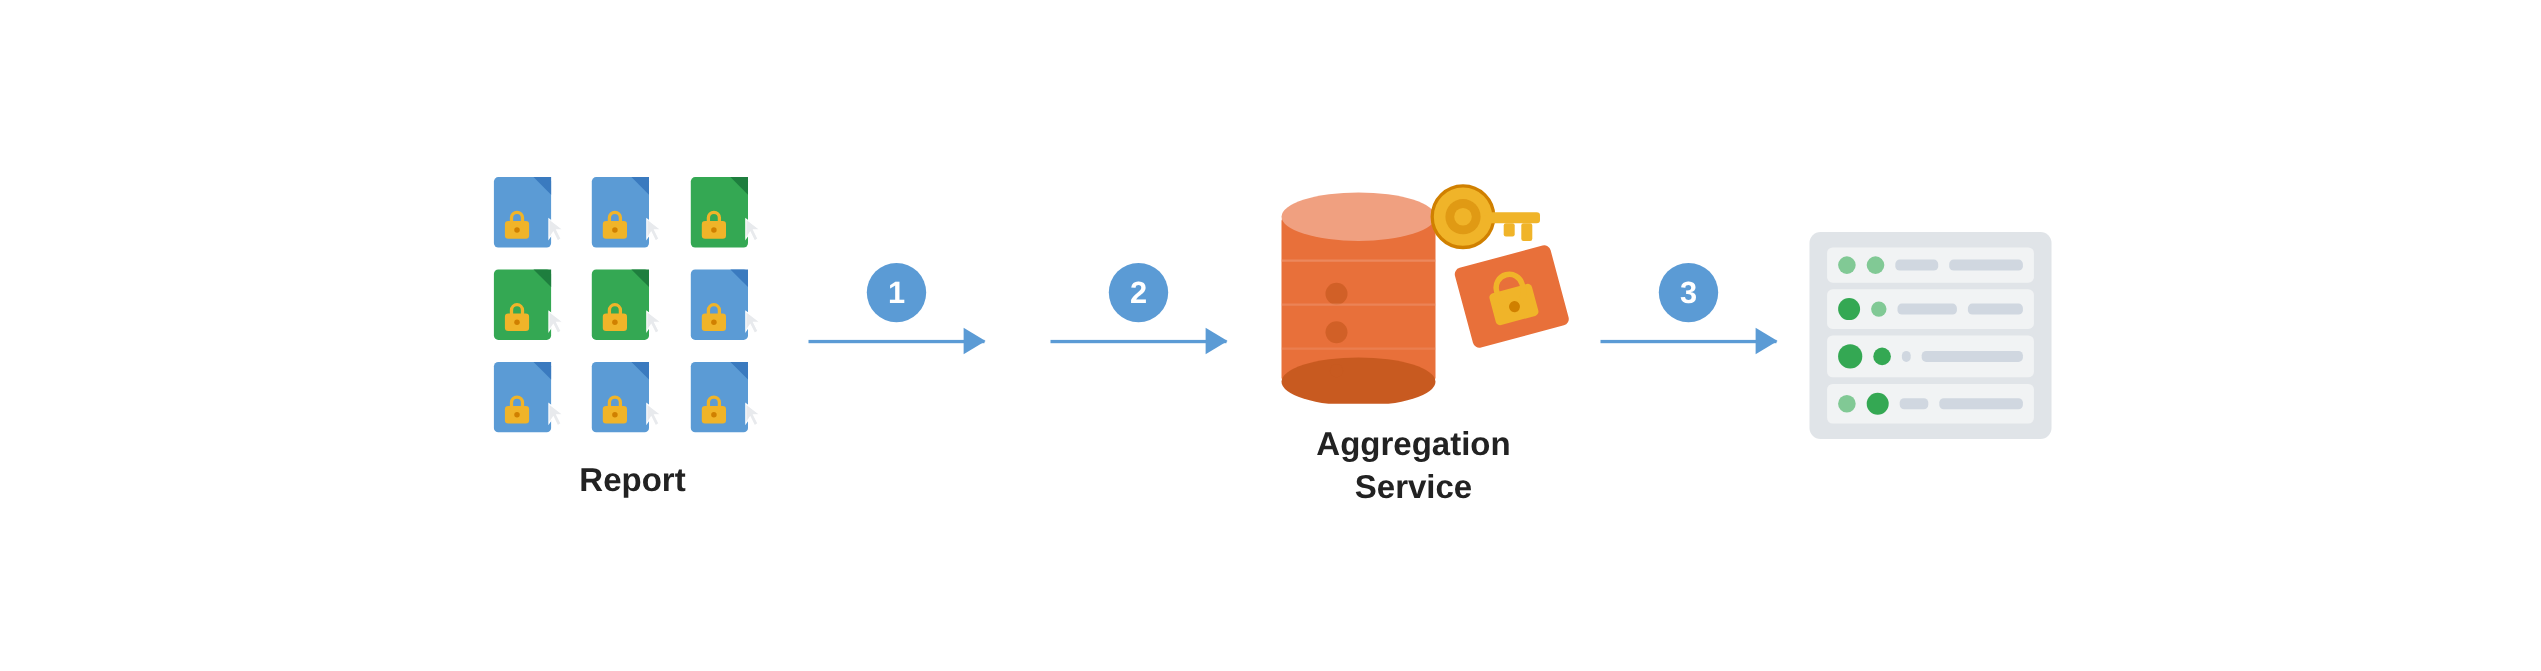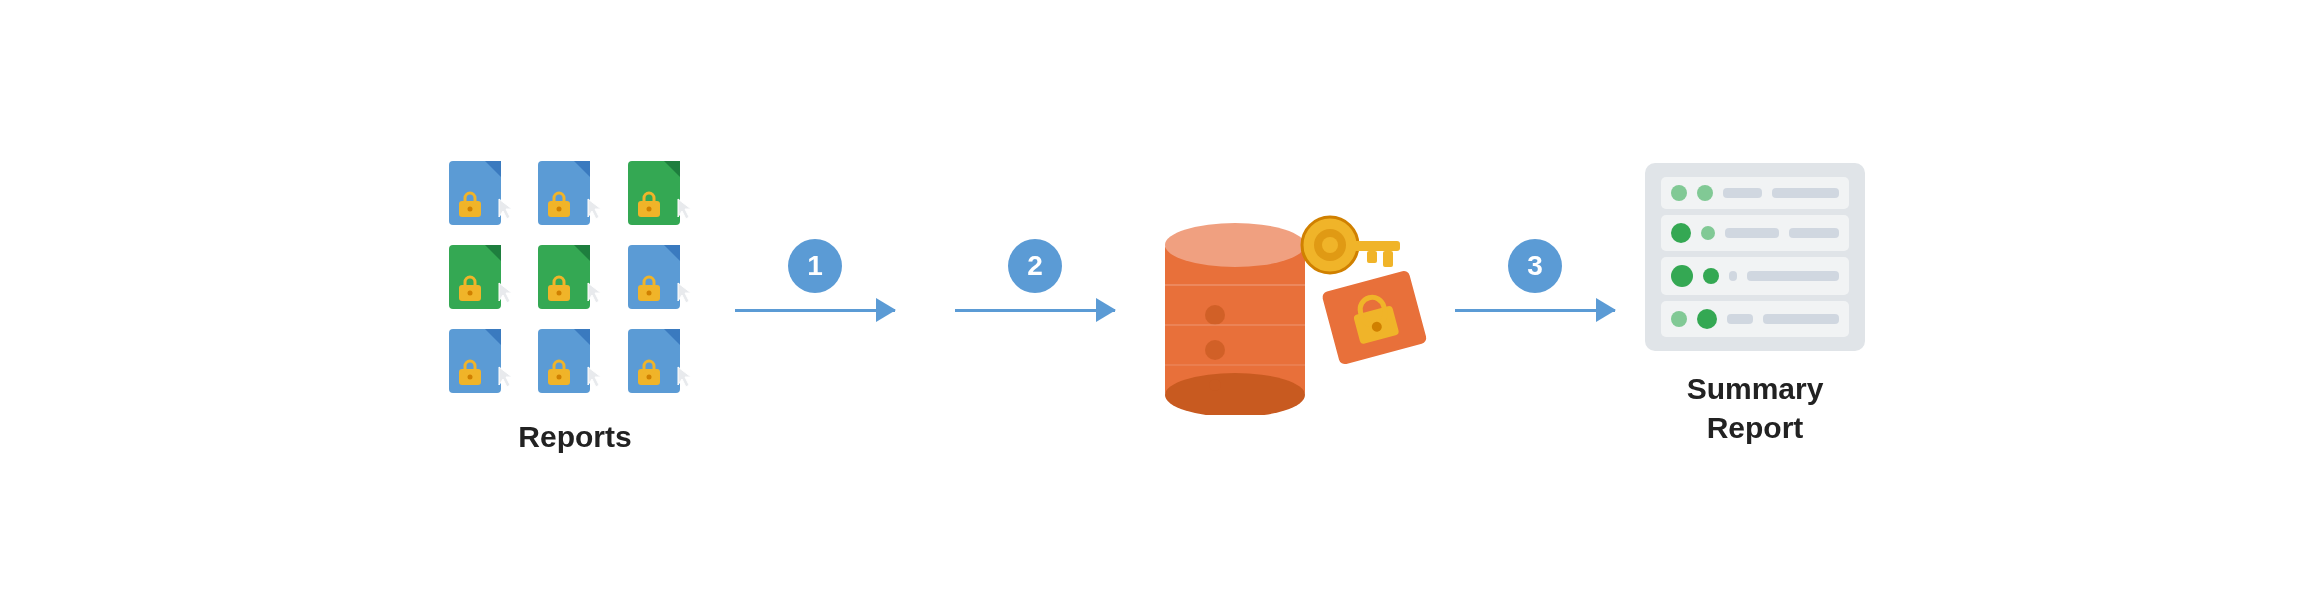--- a/index.html
+++ b/index.html
@@ -244,6 +244,10 @@
         <circle cx="50" cy="52" r="5" fill="#d08000"></circle>
       </svg>
     </div>
+    <div>
+      <div class="node-label">Aggregation</div>
+      <div class="node-label">Service</div>
+    </div>
   </div>
 
   <div class="arrow-group">

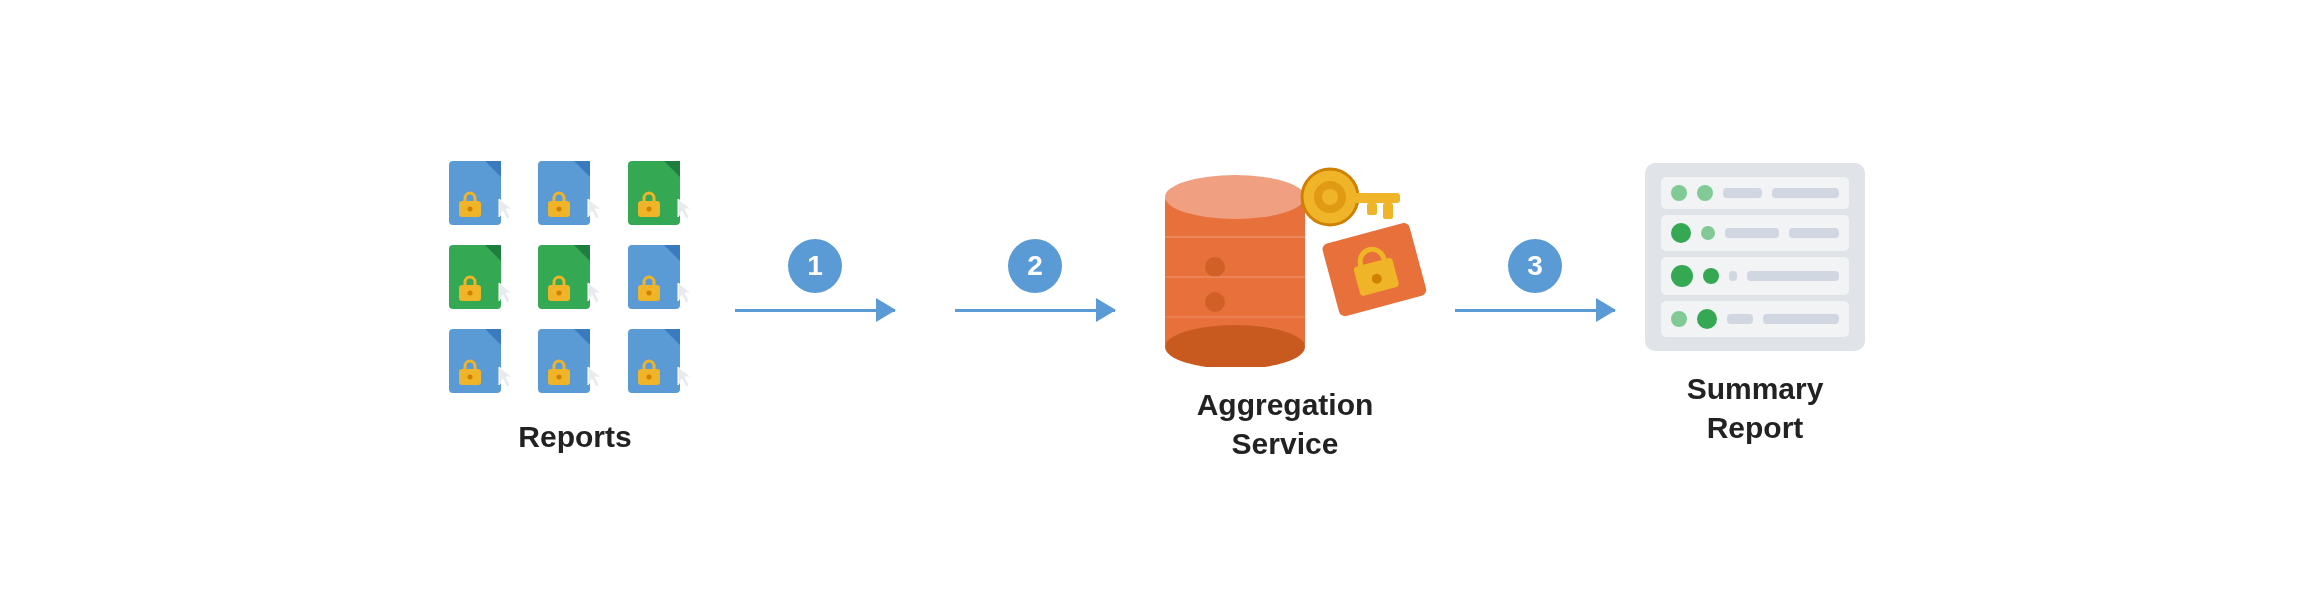--- a/index.html
+++ b/index.html
@@ -289,10 +289,6 @@
         <div style="height:10px;background:#d0d7e0;border-radius:4px;width:45%;"></div>
       </div>
     </div>
-    <div>
-      <div class="node-label">Summary</div>
-      <div class="node-label">Report</div>
-    </div>
   </div>
 
 </div>

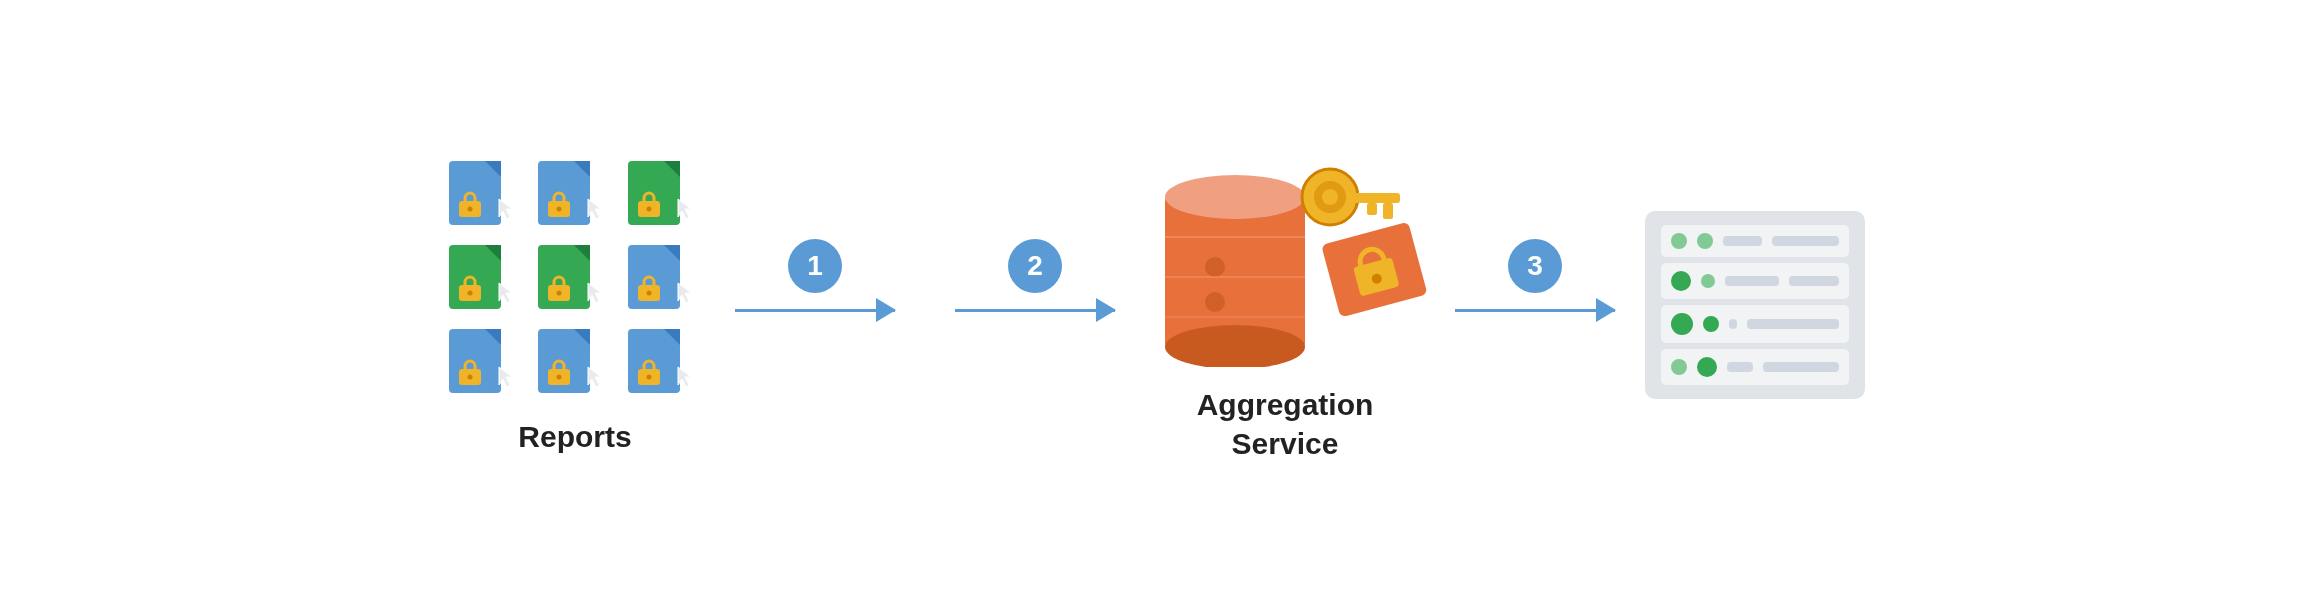--- a/index.html
+++ b/index.html
@@ -191,7 +191,7 @@
 
     </div>
     <div>
-      <div class="node-label">Reports</div>
+      <div class="node-label">Report</div>
     </div>
   </div>
 

